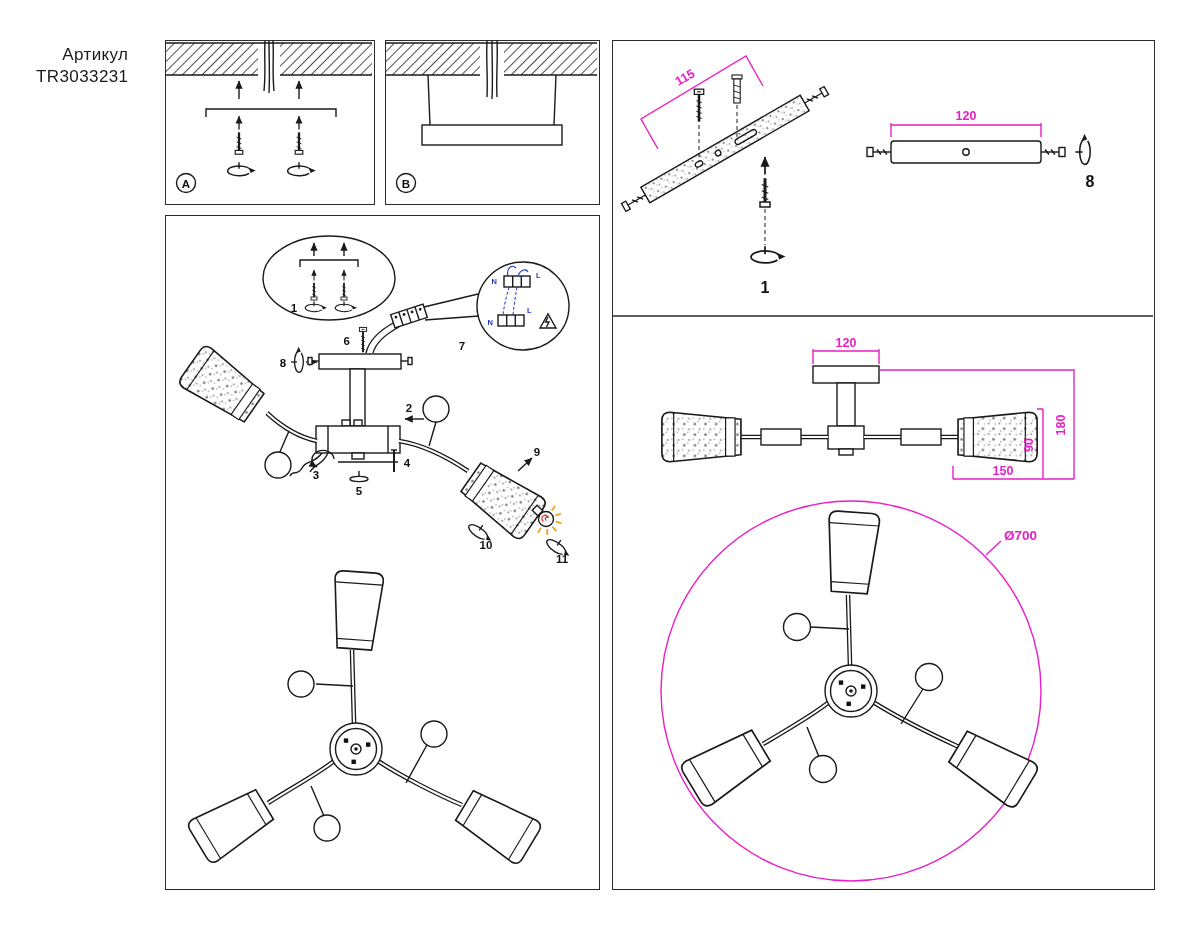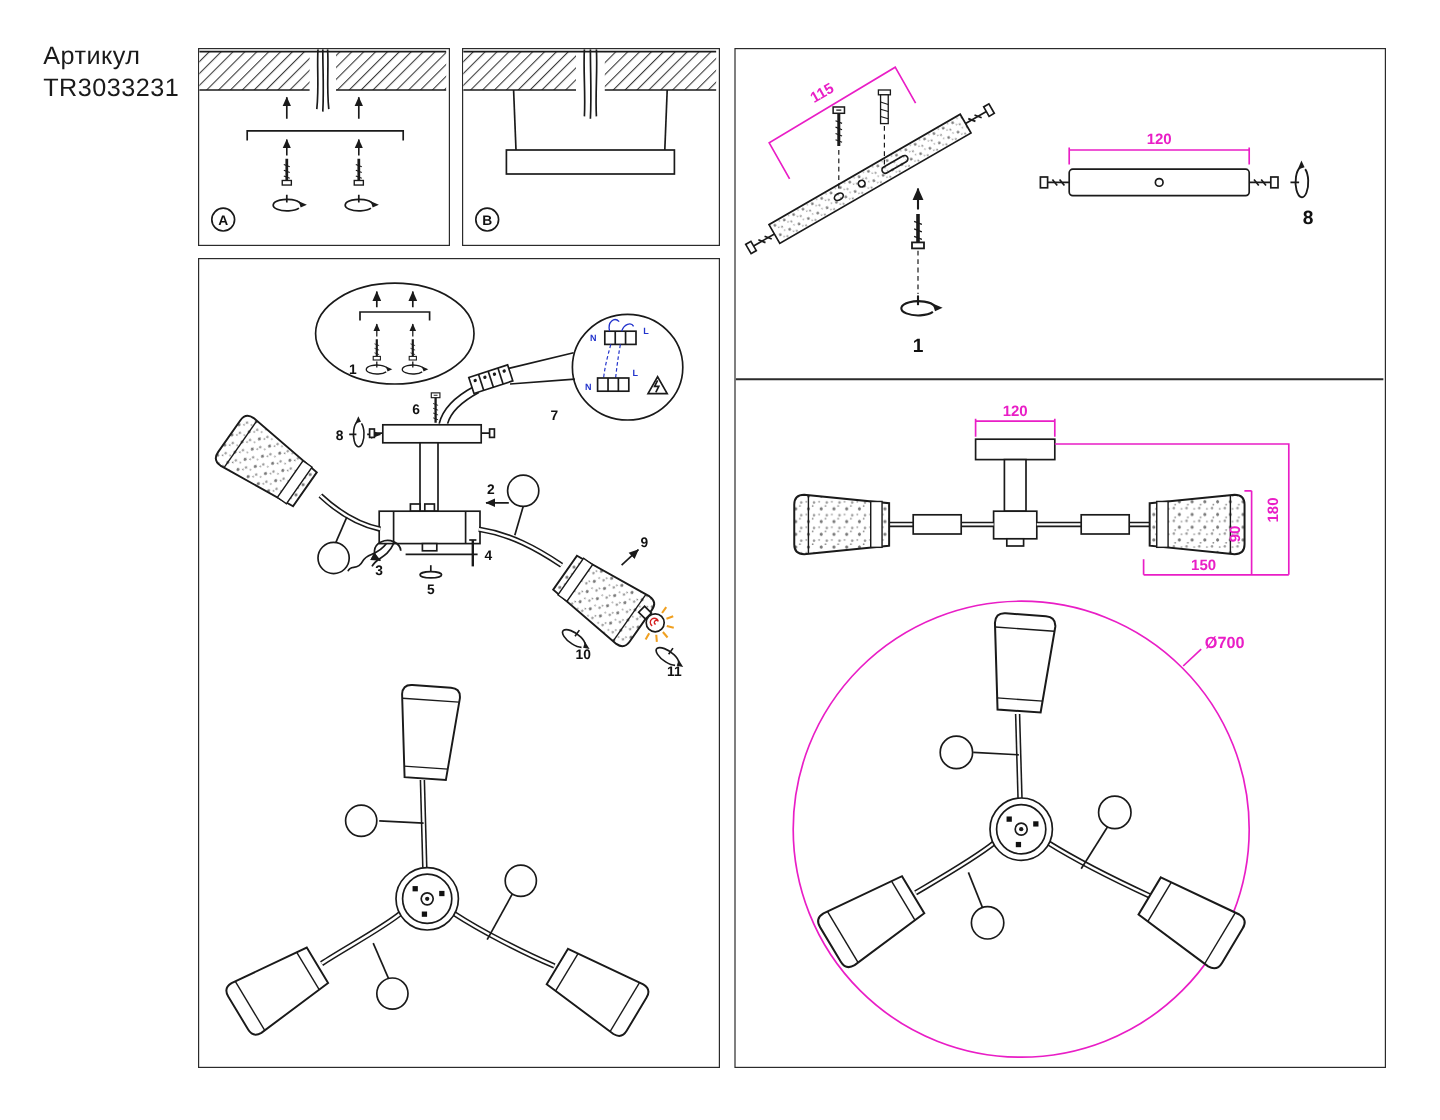--- a/index.html
+++ b/index.html
@@ -7,8 +7,8 @@
               font-family:"Liberation Sans", sans-serif; }
   .page { position:absolute; left:0; top:0; width:1200px; height:933px; background:#fff; }
   .panel { position:absolute; border:1.6px solid #2b2b2b; background:#fff; }
-  .article { position:absolute; left:36px; top:33px; font-size:21px; letter-spacing:.4px;
-             color:#1a1a1a; line-height:1.3; }
+  .article { position:absolute; left:36px; top:44px; font-size:17px; letter-spacing:.4px;
+             color:#1a1a1a; line-height:1.3;text-align:right; }
   svg { display:block; }
   svg text { font-family:"Liberation Sans", sans-serif; }
   .ln  { stroke:#1a1a1a; stroke-width:1.4; fill:none; }

